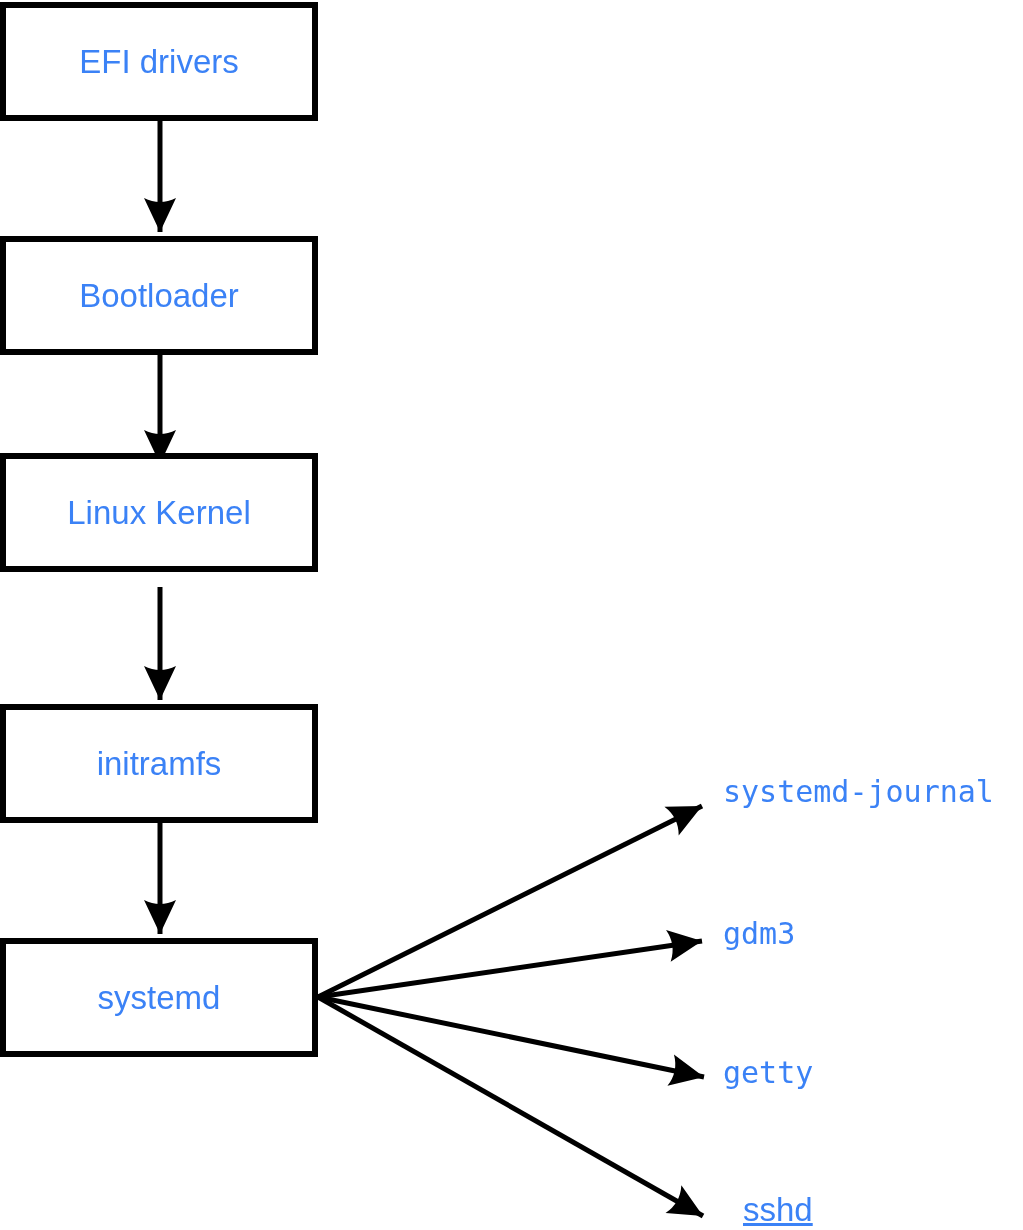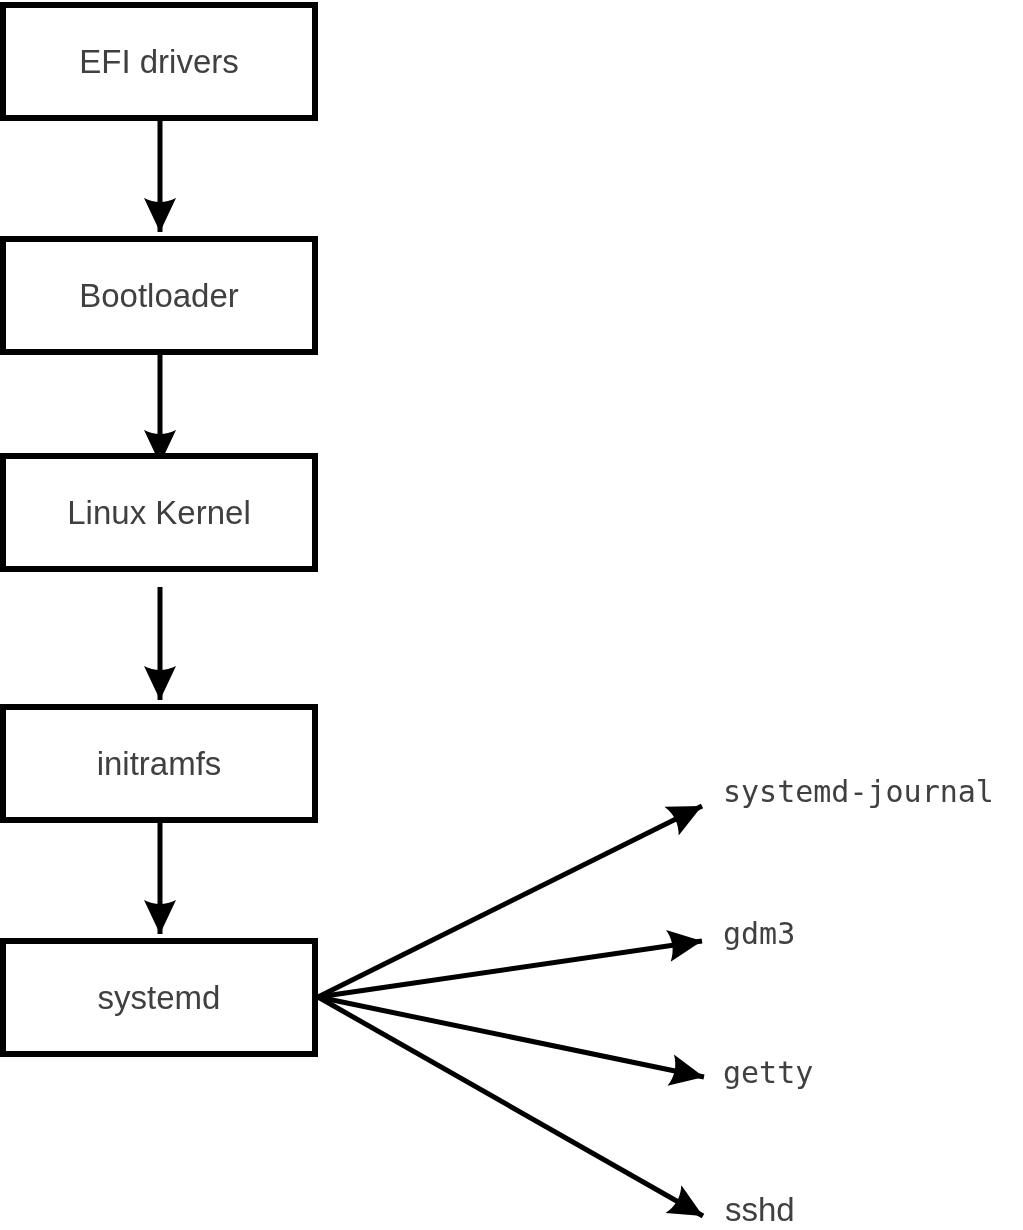--- a/index.html
+++ b/index.html
@@ -14,7 +14,7 @@
     background: #ffffff;
     overflow: hidden;
     font-family: "Liberation Sans", sans-serif;
-    color: #404040;
+    color: #3b82f6;
   }
   .arrow-layer {
     position: absolute;

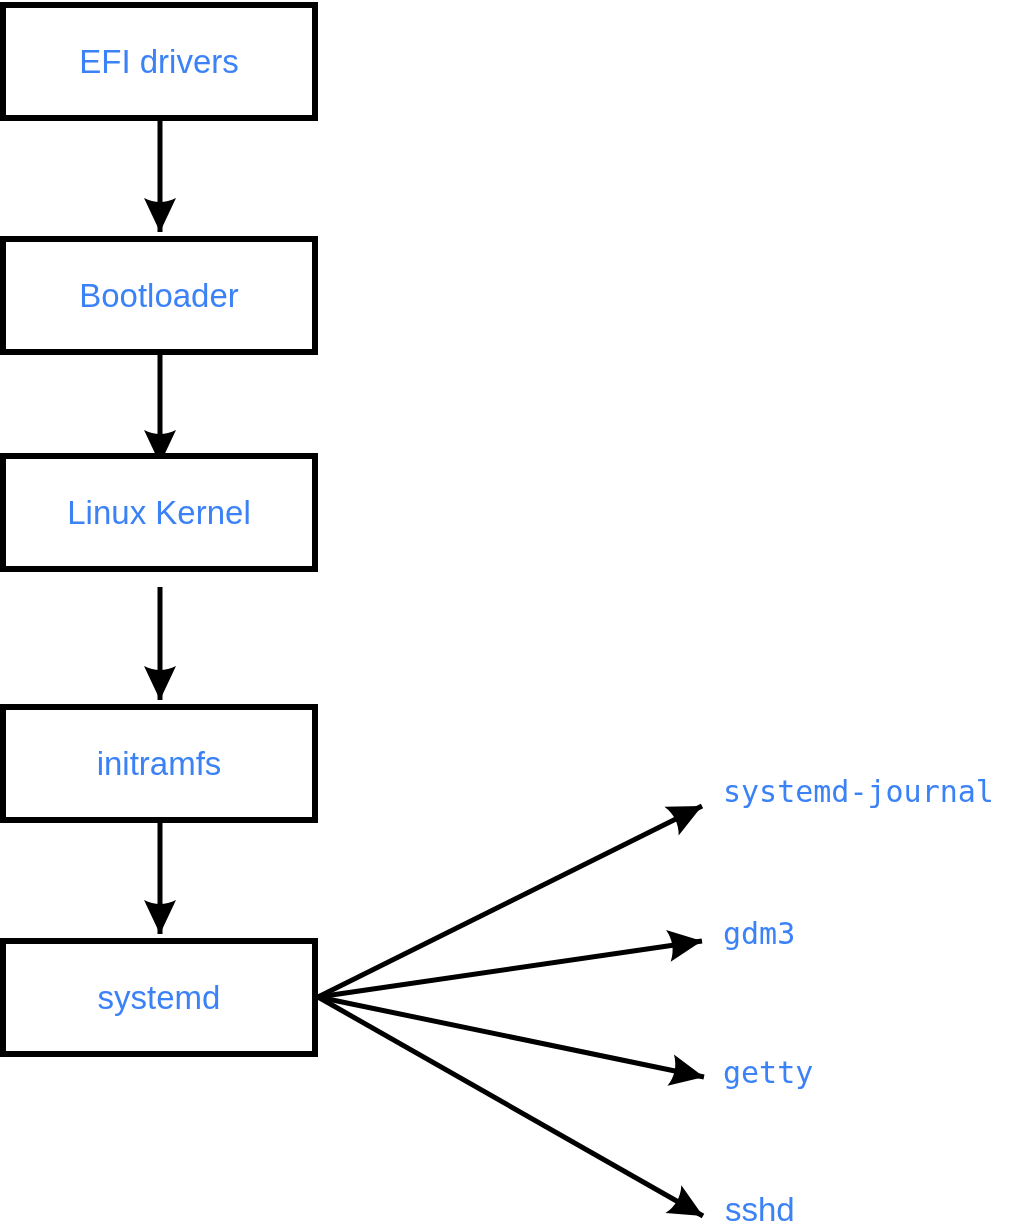--- a/index.html
+++ b/index.html
@@ -64,9 +64,10 @@
   .svc.s3 { top: 1058px; text-align: center; }
   .svc.s4 {
     top: 1193px;
-    left: 725px;
+    left: 743px;
     font-family: "Liberation Sans", sans-serif;
     font-size: 33px;
+    text-decoration: underline;
   }
   line {
     stroke: #000000;

